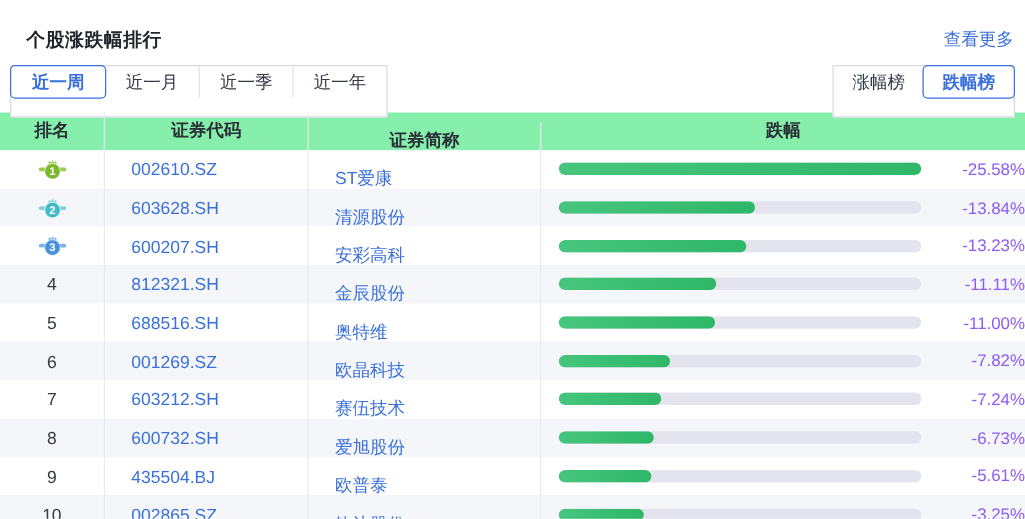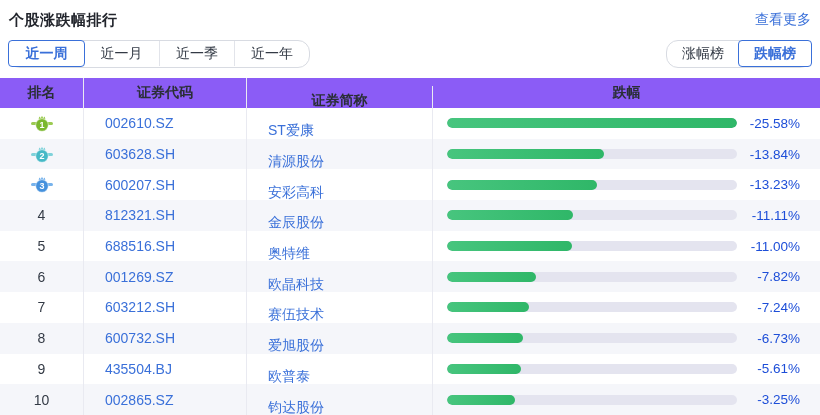--- a/index.html
+++ b/index.html
@@ -9,7 +9,7 @@
 
   
   .topbar { display:flex; justify-content:space-between; align-items:center;
-    padding:10px 9px 0 9px; height:30px; }
+    padding:10px 9px 0 21px; height:30px;margin-top:12px; }
   .title { font-size:15px; font-weight:700; color:#22252c; letter-spacing:.5px; }
   .more { font-size:14px; color:#3a70d9; cursor:pointer; text-decoration:none; }
 

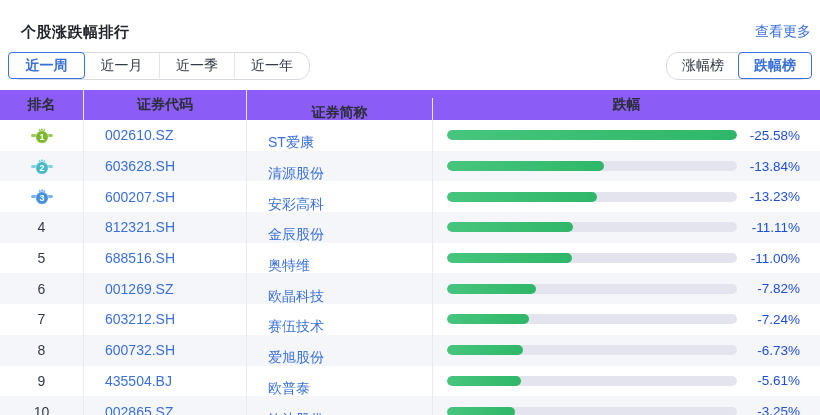--- a/index.html
+++ b/index.html
@@ -16,8 +16,8 @@
   
   .filter-row { display:flex; justify-content:space-between; align-items:flex-start;
     margin:10px 8px 0 8px; height:27px; }
-  .seg-group { display:flex; border:1px solid #d8dbe2; border-radius:12px;
-    background:#fff; height:28px; }
+  .seg-group { display:flex; border:1px solid #d8dbe2; border-radius:0;
+    background:#fff; height:42px; }
   .seg { width:75px; height:25px; display:flex; align-items:center; justify-content:center;
     font-size:14px; color:#333a45; cursor:pointer; position:relative; }
   .seg + .seg:not(.active) { border-left:1px solid #e2e4ea; }

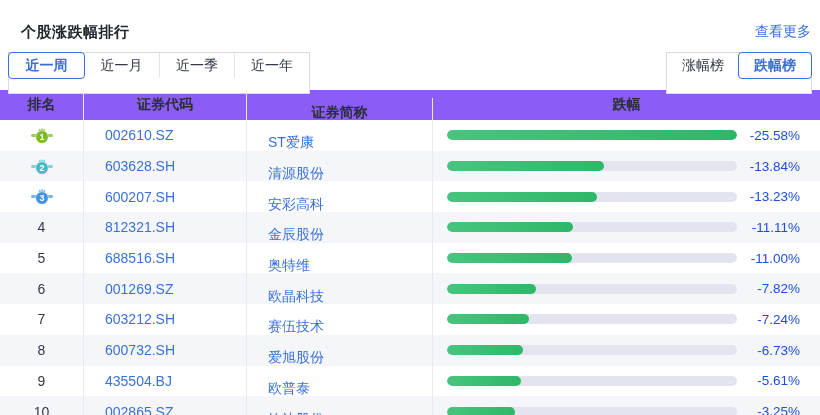--- a/index.html
+++ b/index.html
@@ -29,7 +29,7 @@
 
   
   .table { margin-top:11px; }
-  .thead { display:flex; height:30px; background:#8b5cf6; align-items:center;
+  .thead { display:flex; height:30px; background:#86efac; align-items:center;
     font-size:14px; font-weight:700; color:#2a2e36; }
   .cell-rank { width:84px; text-align:center; }
   .cell-code { width:163px; }

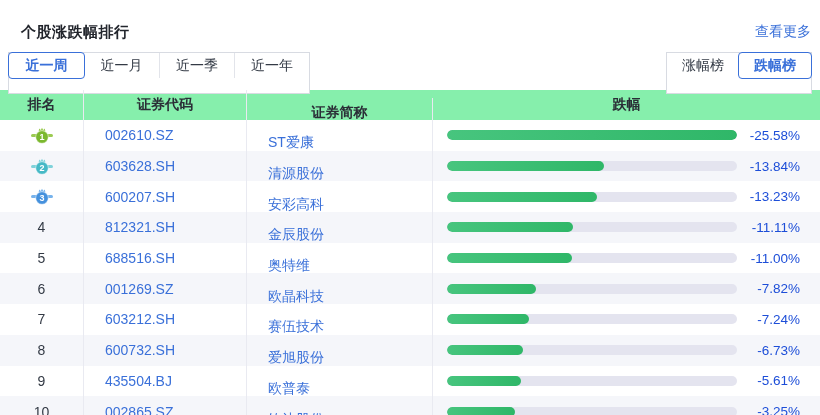--- a/index.html
+++ b/index.html
@@ -47,7 +47,7 @@
   .track { width:290px; height:10px; border-radius:5px; background:#e4e4ef; overflow:hidden; }
   .fill { height:100%; border-radius:5px;
     background:linear-gradient(90deg,#47c57e,#2fb768); }
-  .pct { flex:1; text-align:right; padding-right:20px; color:#1d4ed8; font-size:13.5px; }
+  .pct { flex:1; text-align:right; color:#8b5cf6; font-size:13.5px; }
 </style>
 </head>
 <body>

